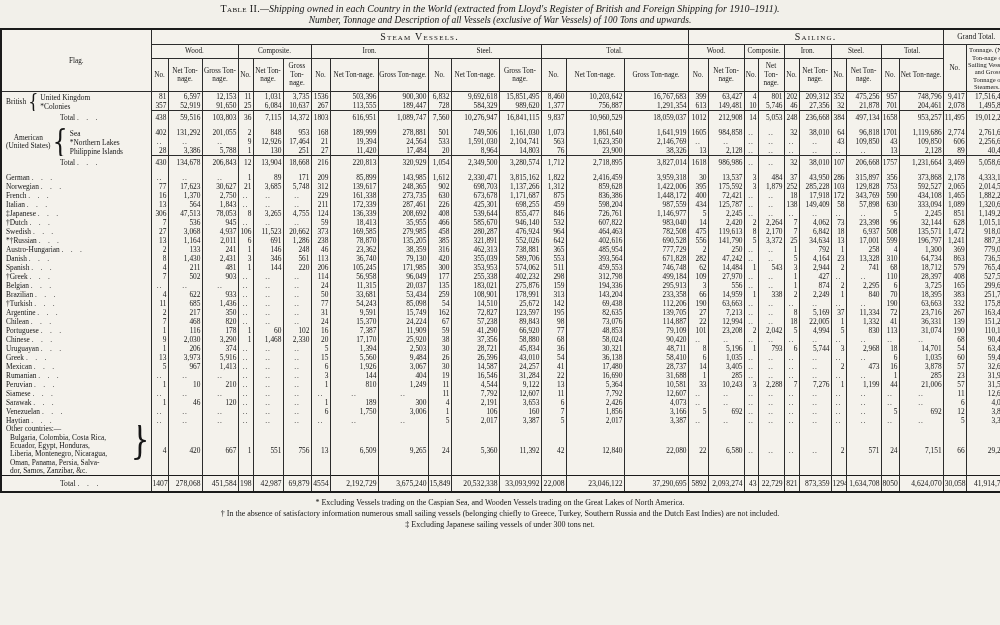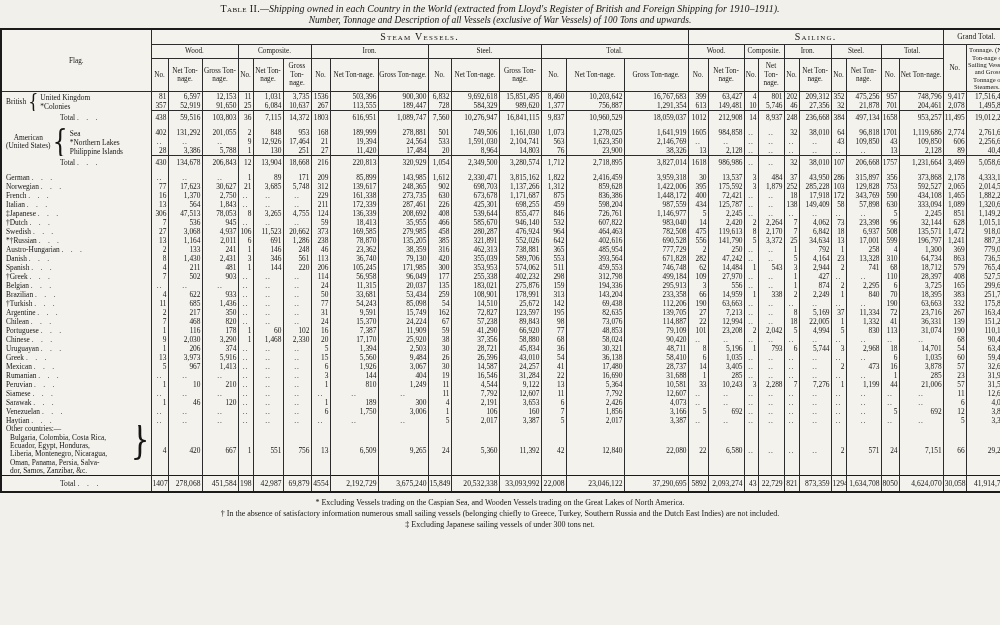--- a/index.html
+++ b/index.html
@@ -217,7 +217,7 @@
             <td class="num tl">1012</td>
             <td class="num tl">212,908</td>
             <td class="num tl">14</td>
-            <td class="num tl">8,937</td>
+            <td class="num tl">5,053</td>
             <td class="num tl">248</td>
             <td class="num tl">236,668</td>
             <td class="num tl">384</td>

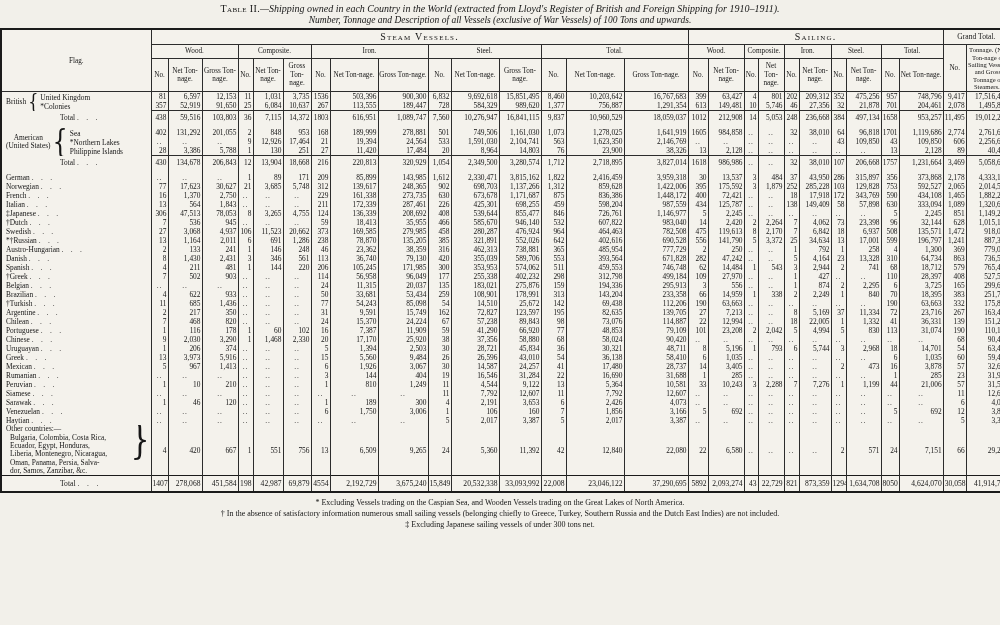--- a/index.html
+++ b/index.html
@@ -282,7 +282,7 @@
             <td class="num">749,506</td>
             <td class="num">1,161,030</td>
             <td class="num">1,073</td>
-            <td class="num">1,278,025</td>
+            <td class="num">1,861,640</td>
             <td class="num">1,641,919</td>
             <td class="num">1605</td>
             <td class="num">984,858</td>

